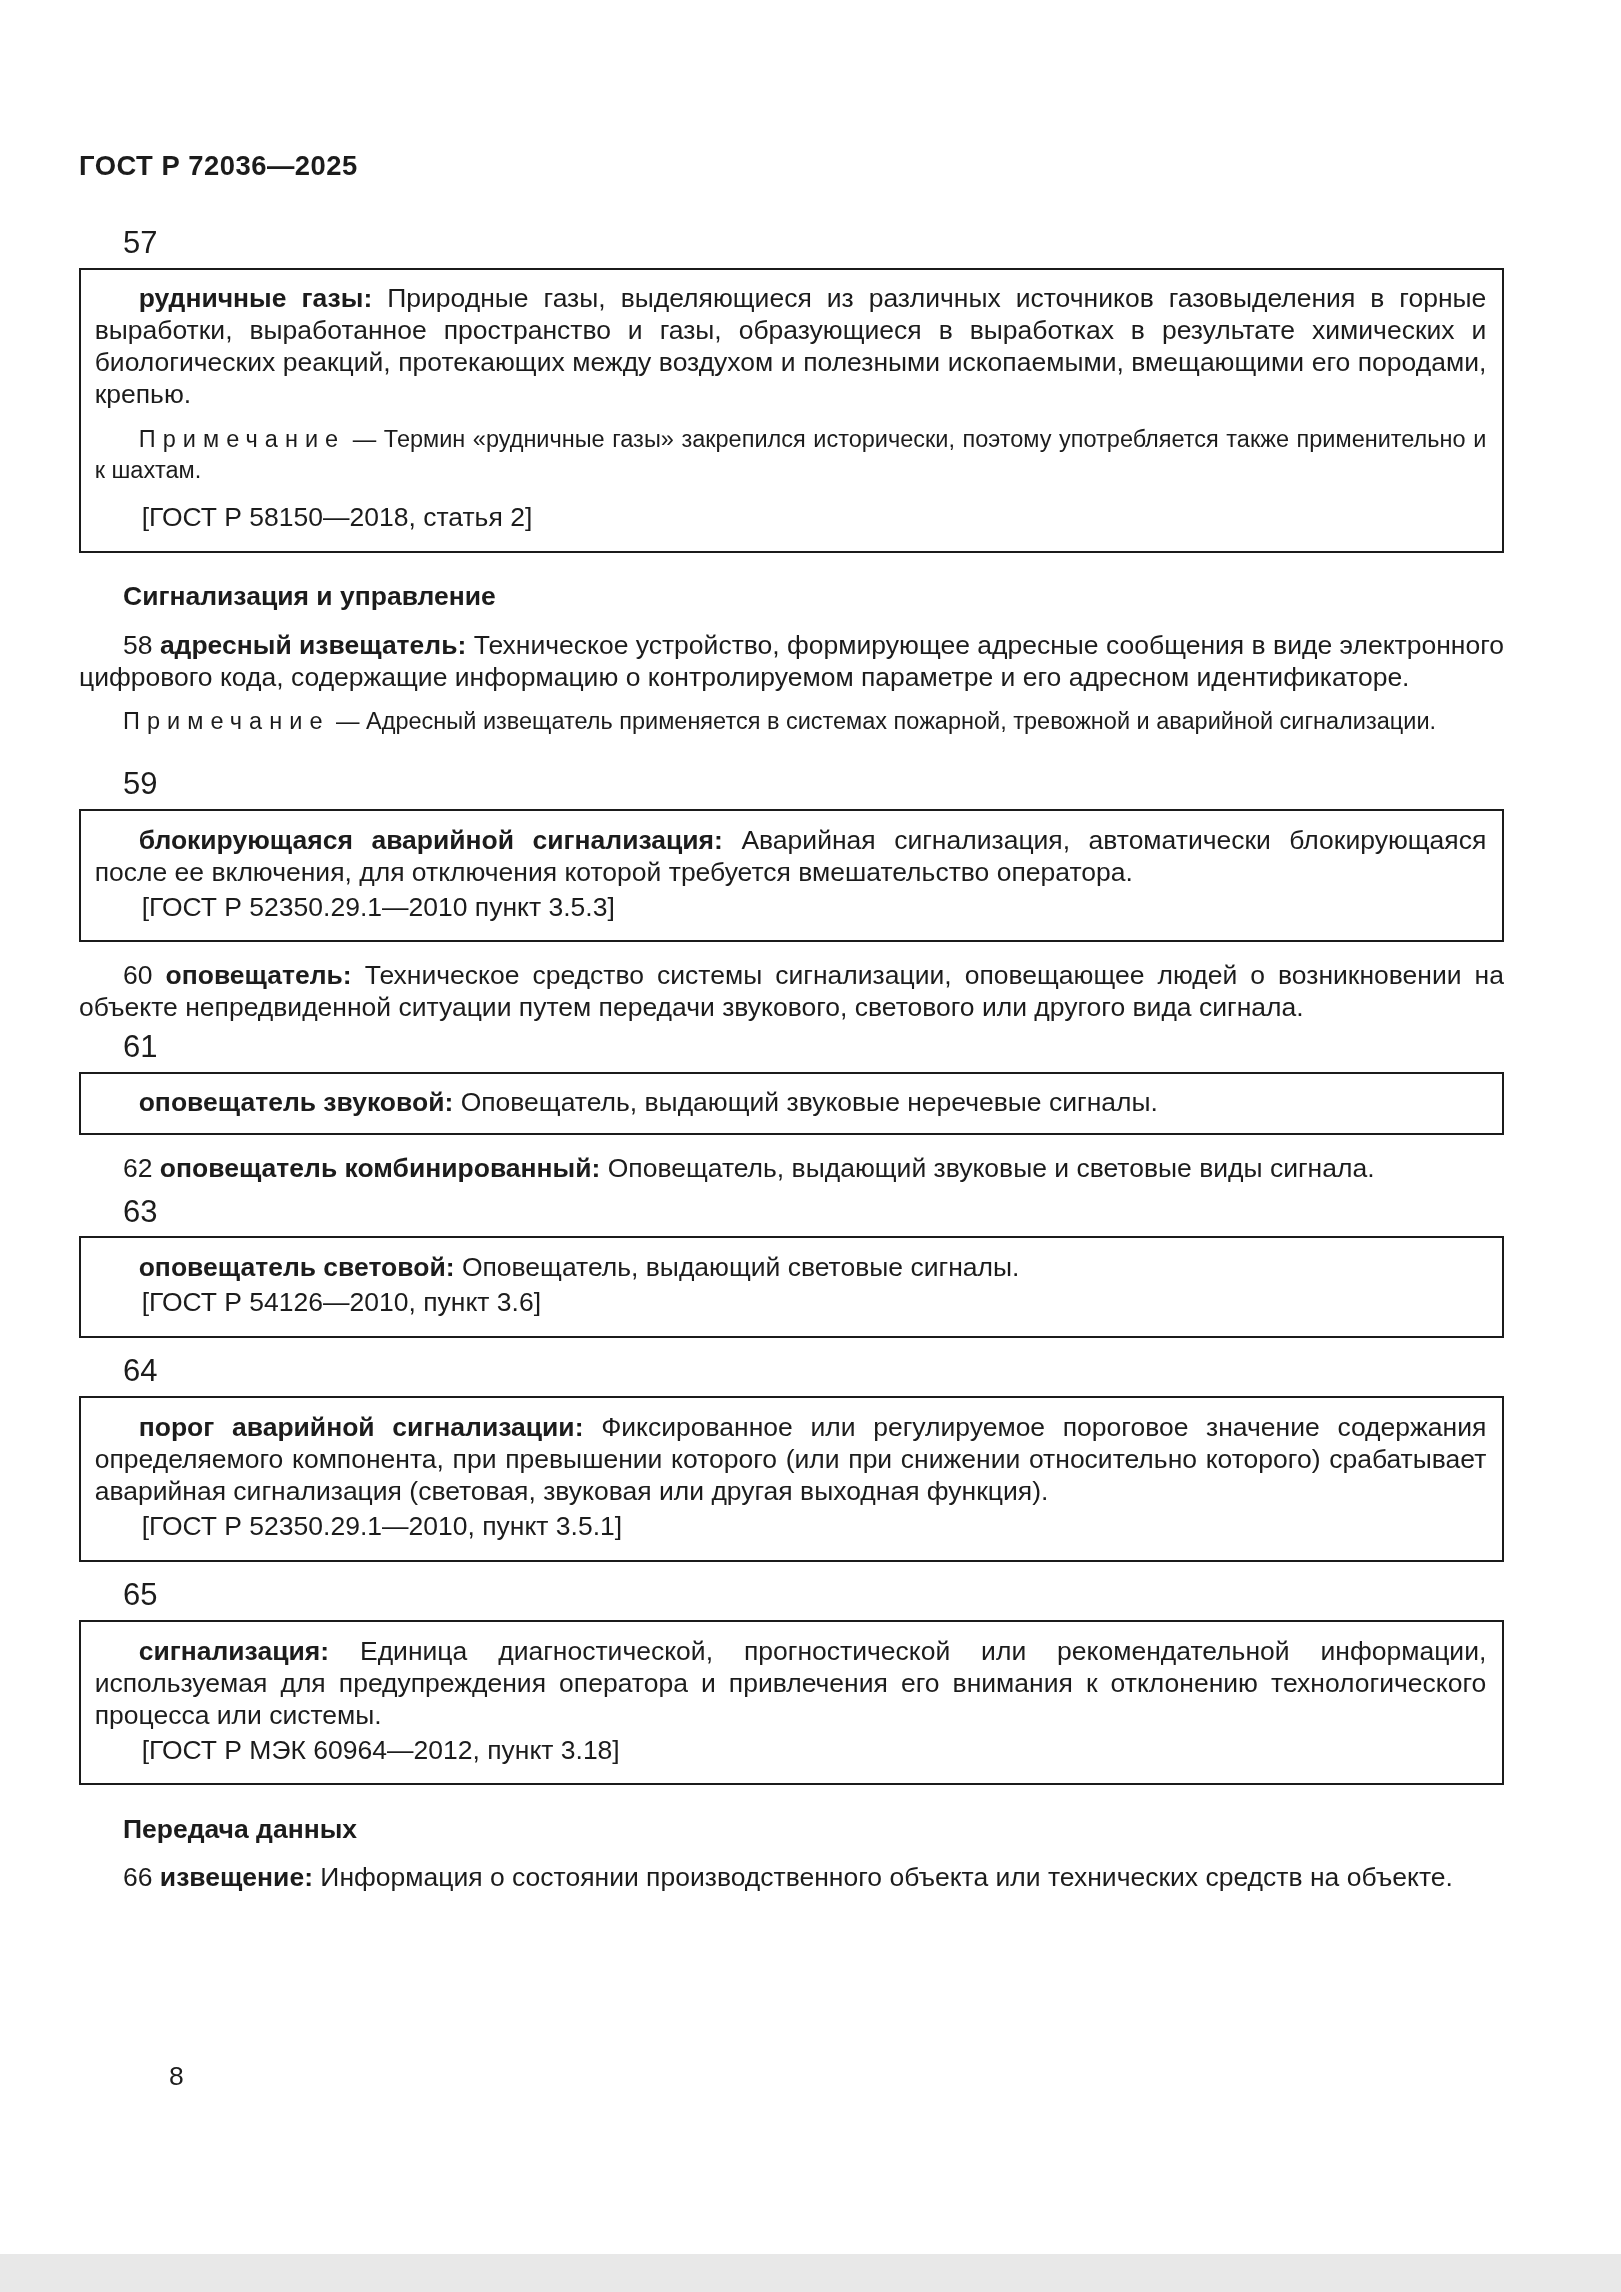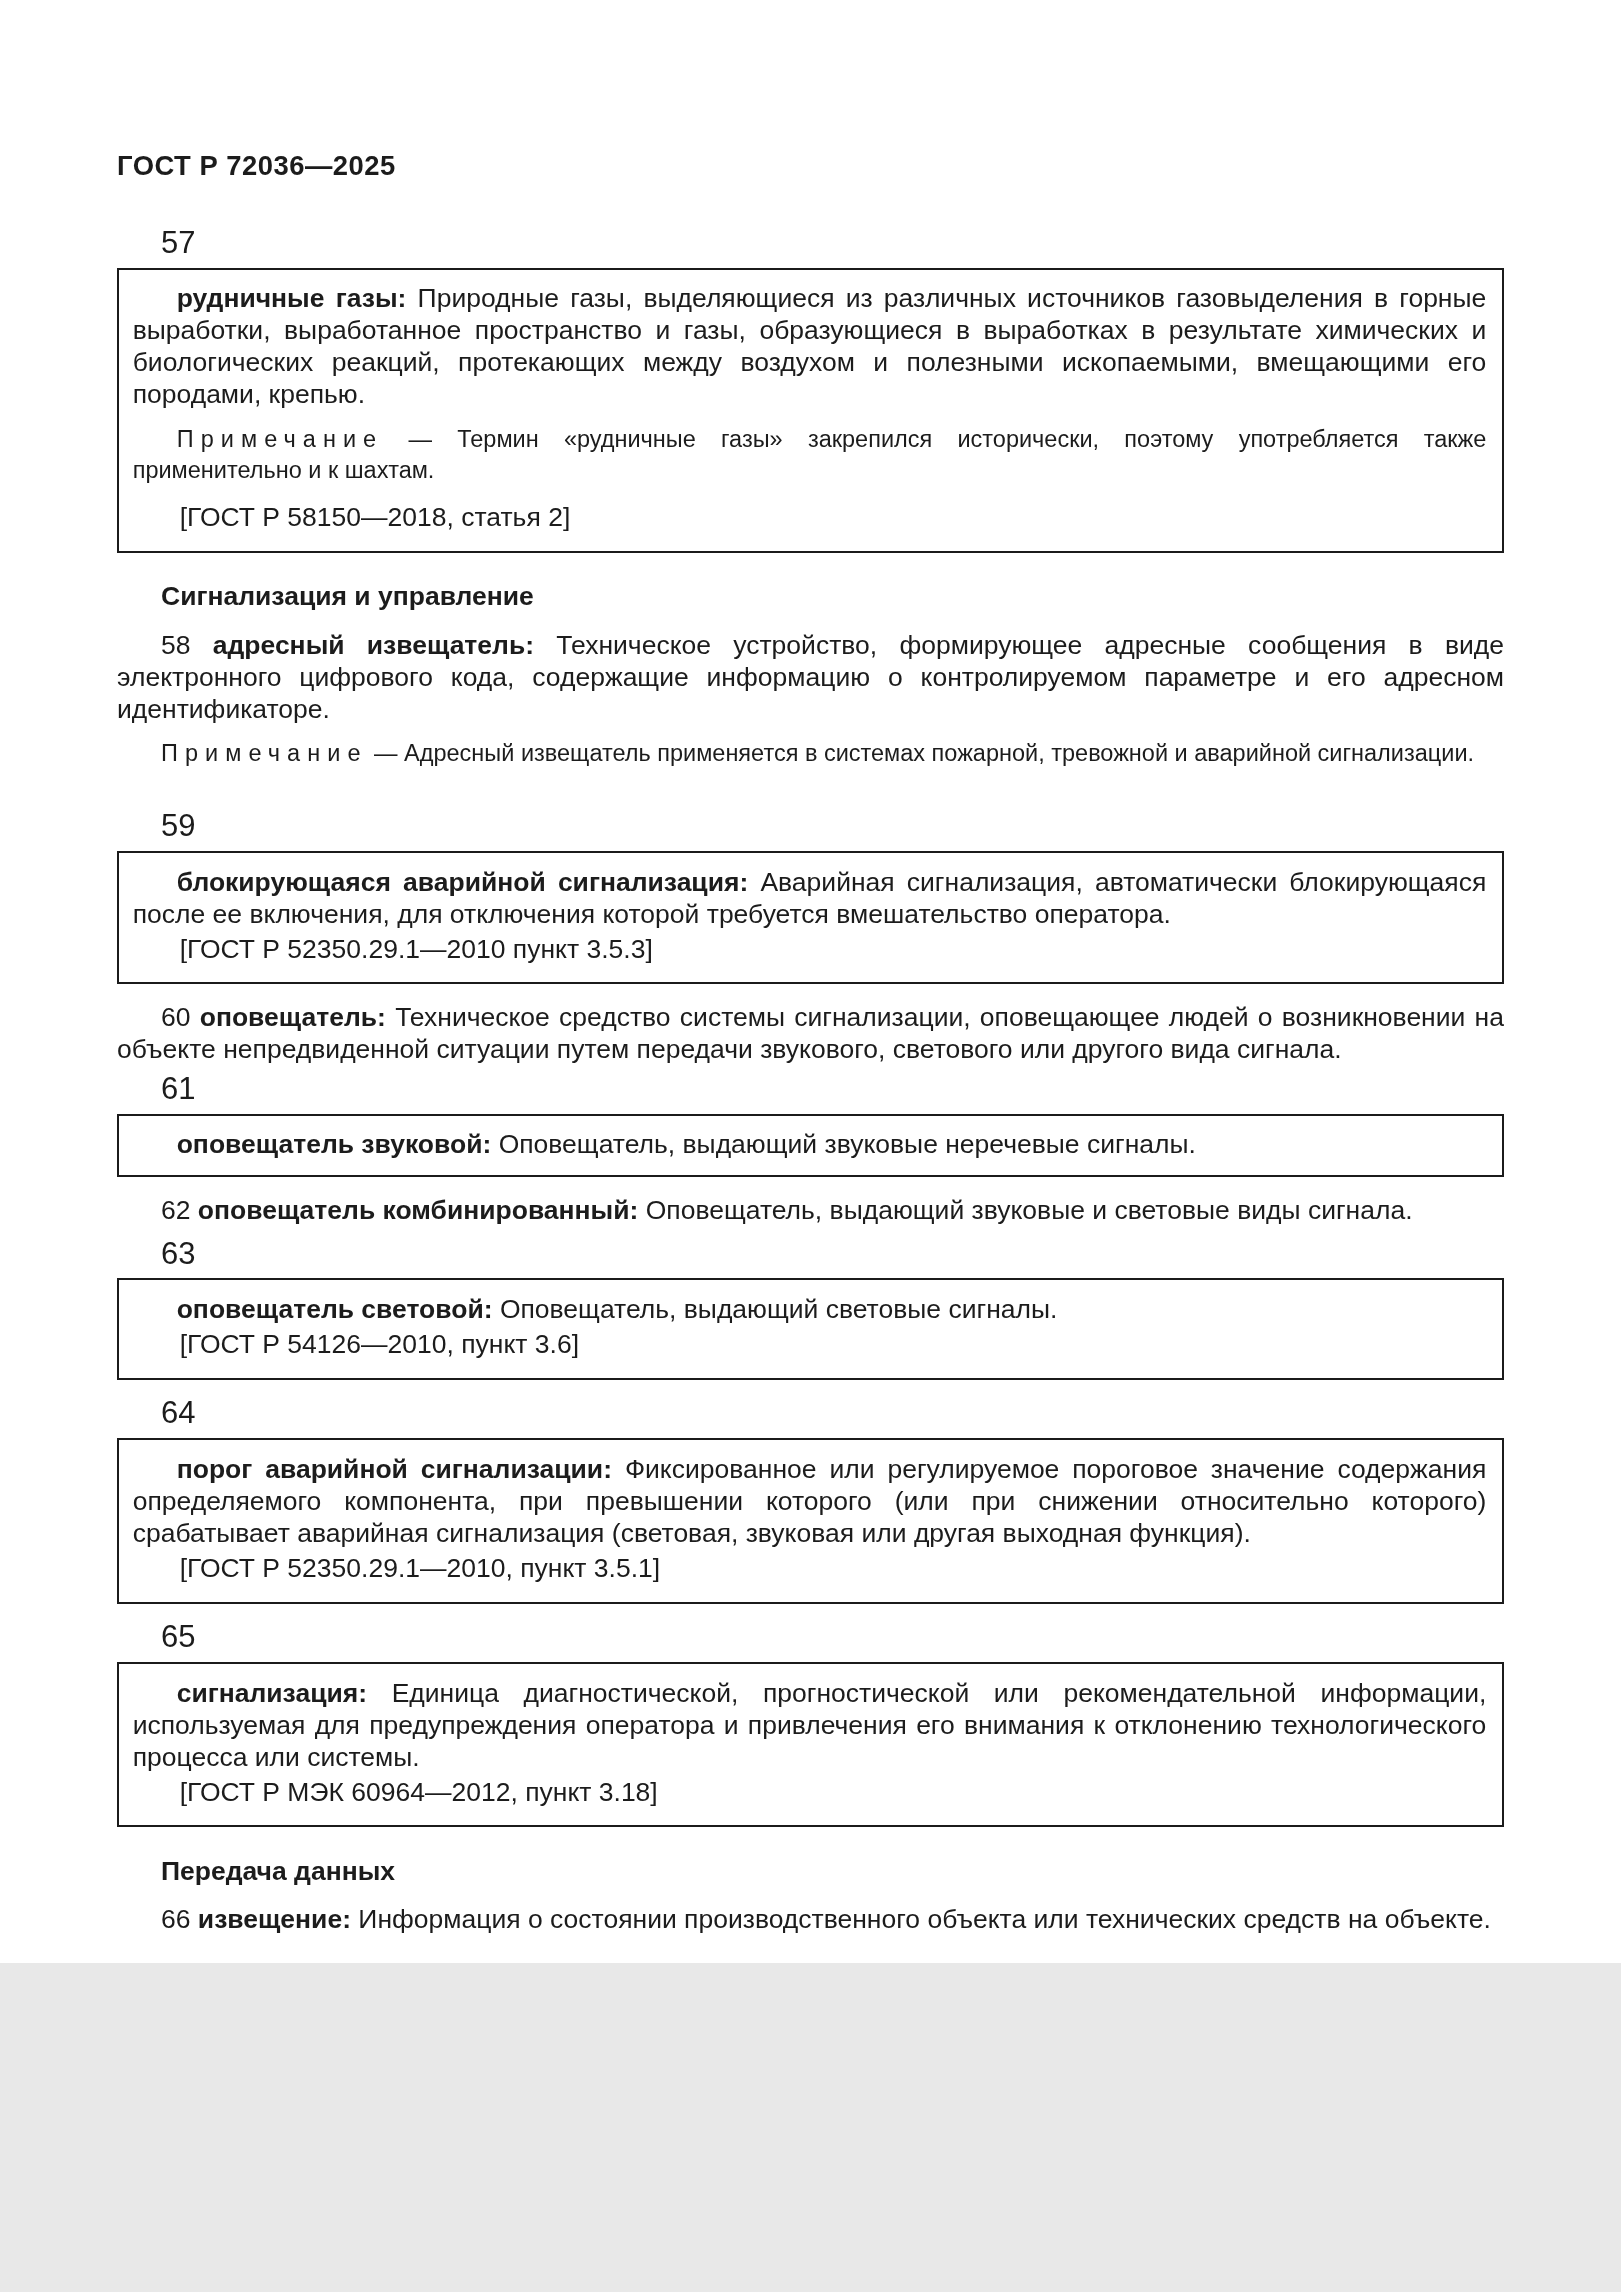--- a/index.html
+++ b/index.html
@@ -6,13 +6,13 @@
   .page {
     position: relative;
     width: 1621px;
-    height: 1963px;
+    height: 2254px;
     margin: 0 auto;
     background: #ffffff;
     color: #1c1c1c;
     font-family: "Liberation Sans", sans-serif;
     box-sizing: border-box;
-    padding: 149px 117px 0 117px;
+    padding: 149px 117px 0 79px;
     overflow: hidden;
   }
   .doc-header {

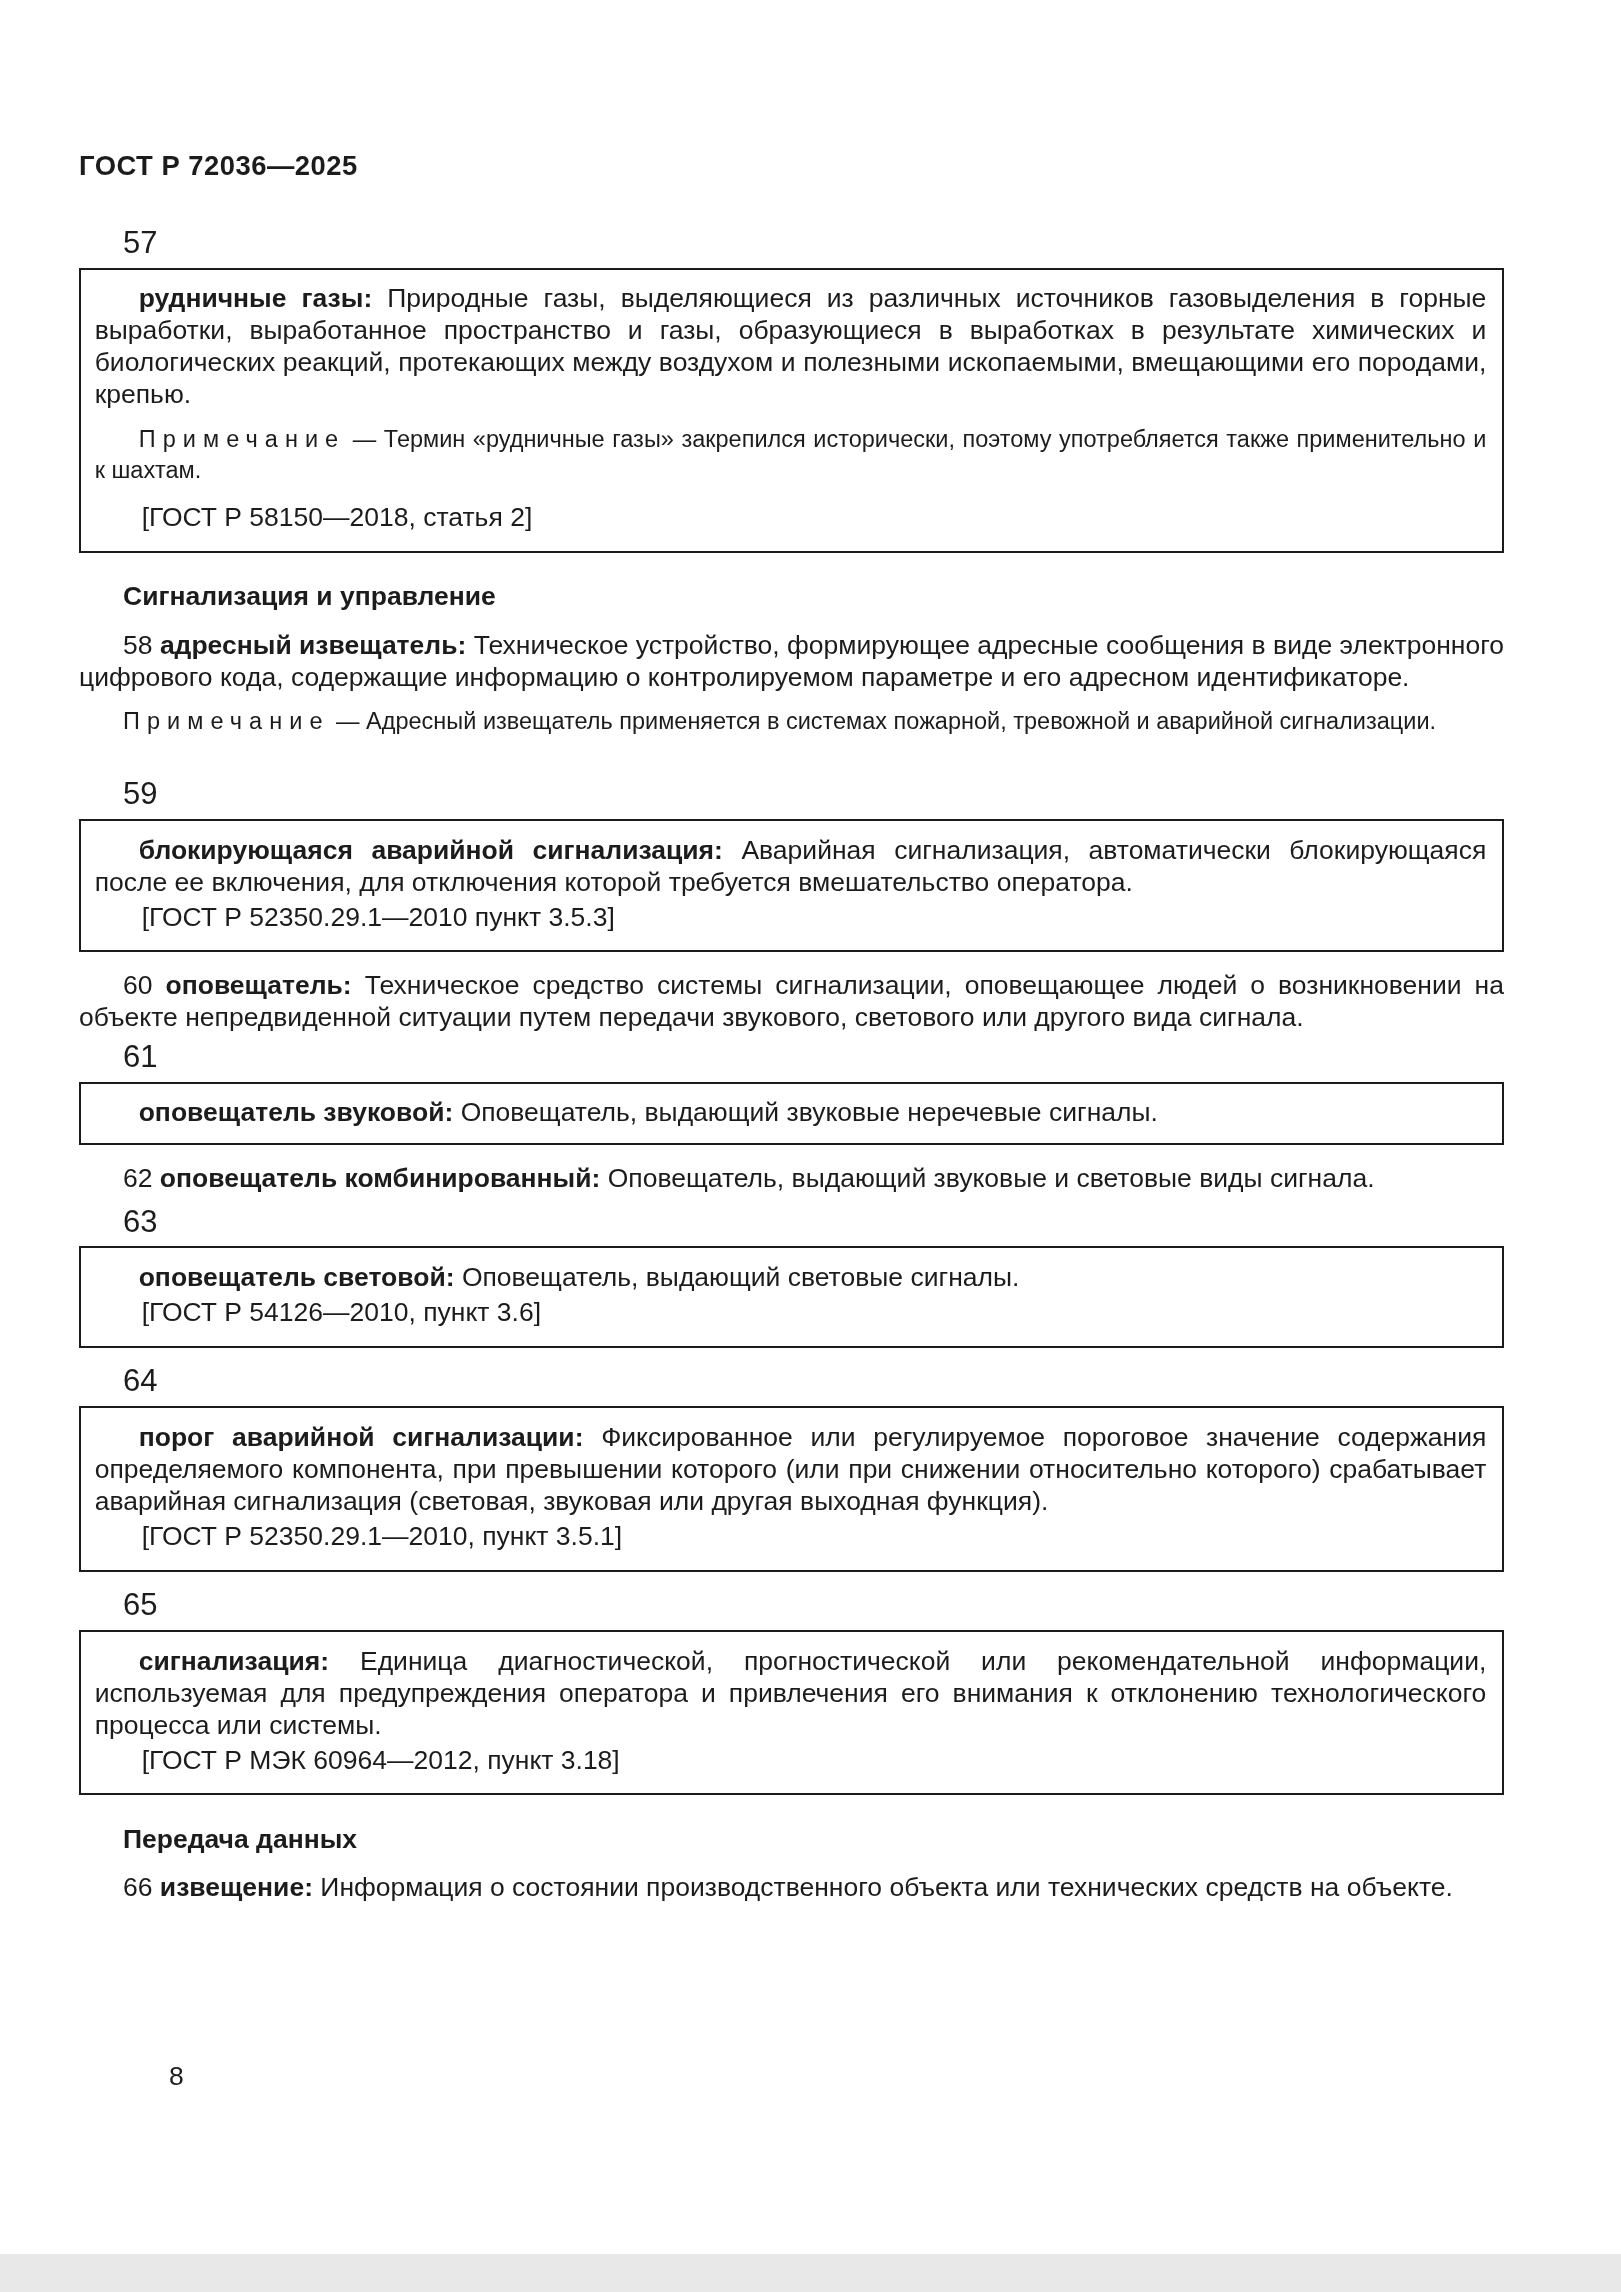--- a/index.html
+++ b/index.html
@@ -91,7 +91,7 @@
   <p class="para plain-entry"><span>58</span> <b>адресный извещатель:</b> <span>Техническое устройство, формирующее адресные сообщения в виде электронного цифрового кода, содержащие информацию о контролируемом параметре и его адресном идентификаторе.</span></p>
   <p class="note"><span class="note-label">Примечание</span> <span>—  Адресный извещатель применяется в системах пожарной, тревожной и аварийной сигнализации.</span></p>
 
-  <div class="num-label" style="margin-top:41px;">59</div>
+  <div class="num-label" style="margin-top:31px;">59</div>
   <div class="boxed">
     <p class="para"><b>блокирующаяся аварийной сигнализация:</b> <span>Аварийная сигнализация, автоматически блокирующаяся после ее включения, для отключения которой требуется вмешательство оператора.</span></p>
     <p class="source">[ГОСТ Р 52350.29.1—2010 пункт 3.5.3]</p>

